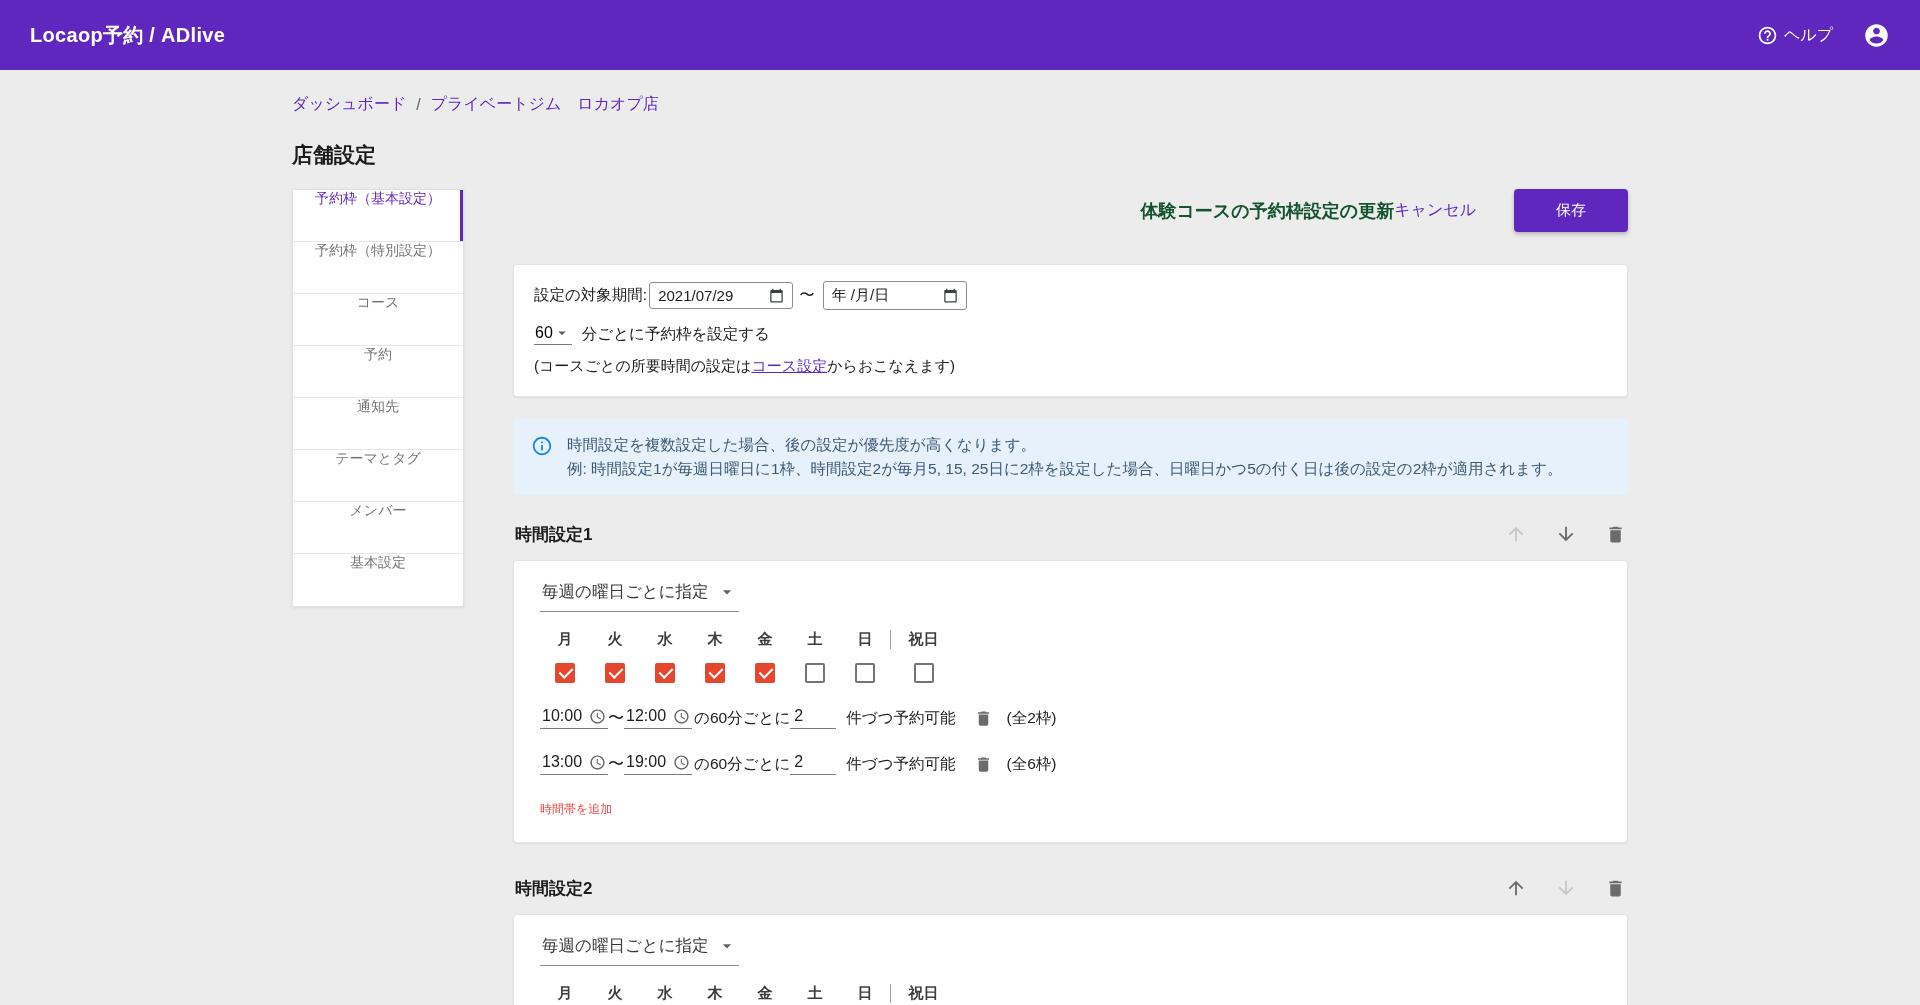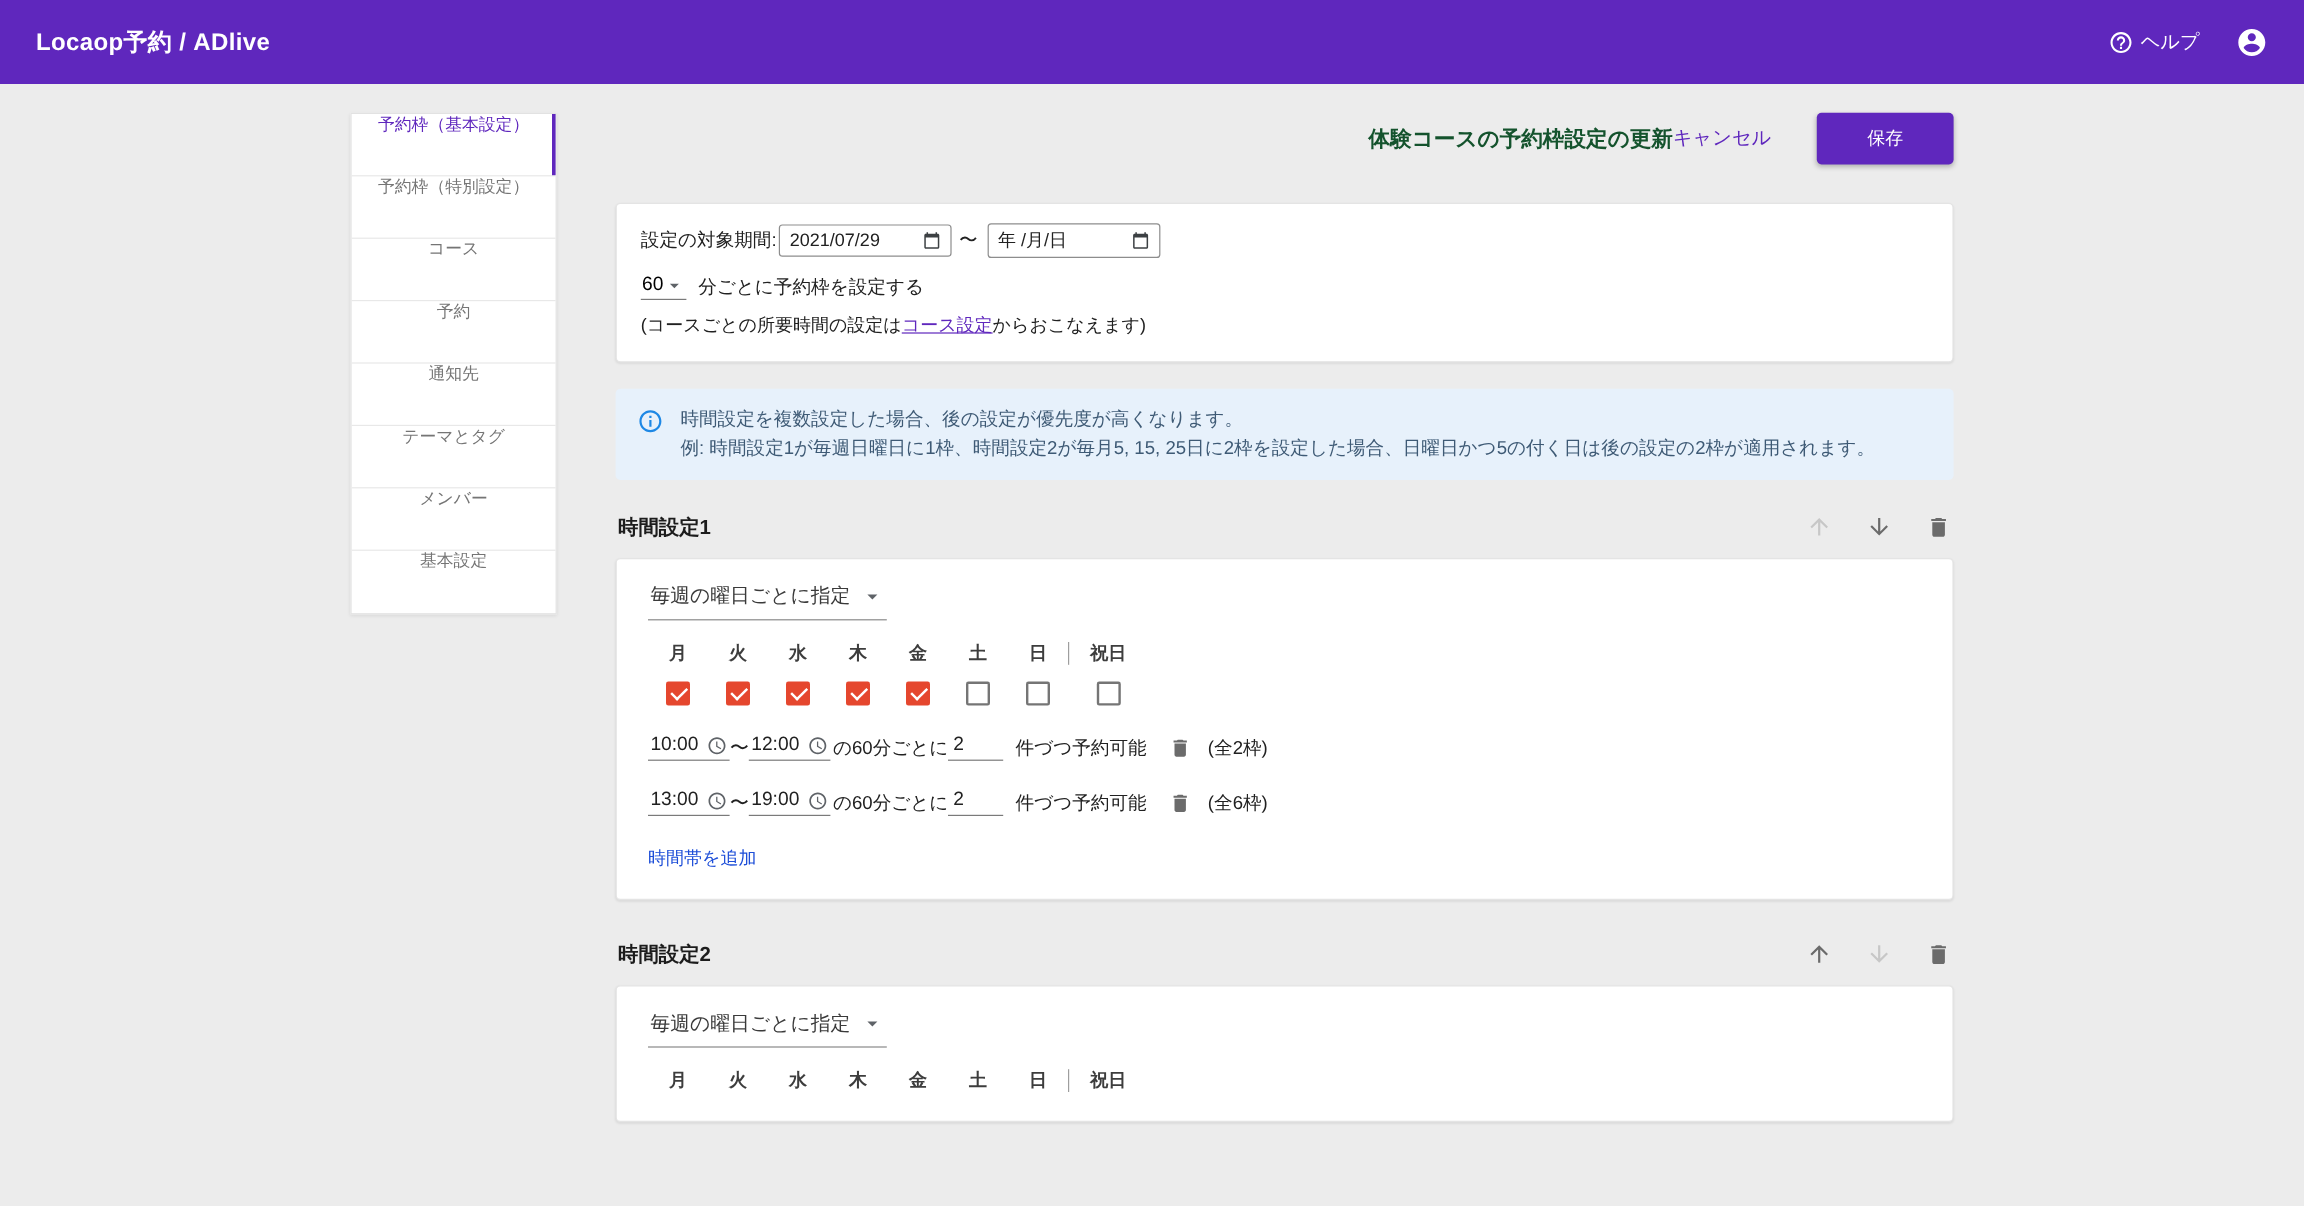--- a/index.html
+++ b/index.html
@@ -152,6 +152,11 @@
 
 <div class="container">
 
+  <nav class="breadcrumb">
+    <a class="crumb">ダッシュボード</a>
+    <span class="crumb-sep">/</span>
+    <a class="crumb">プライベートジム　ロカオプ店</a>
+  </nav>
 
 
   <div class="layout">

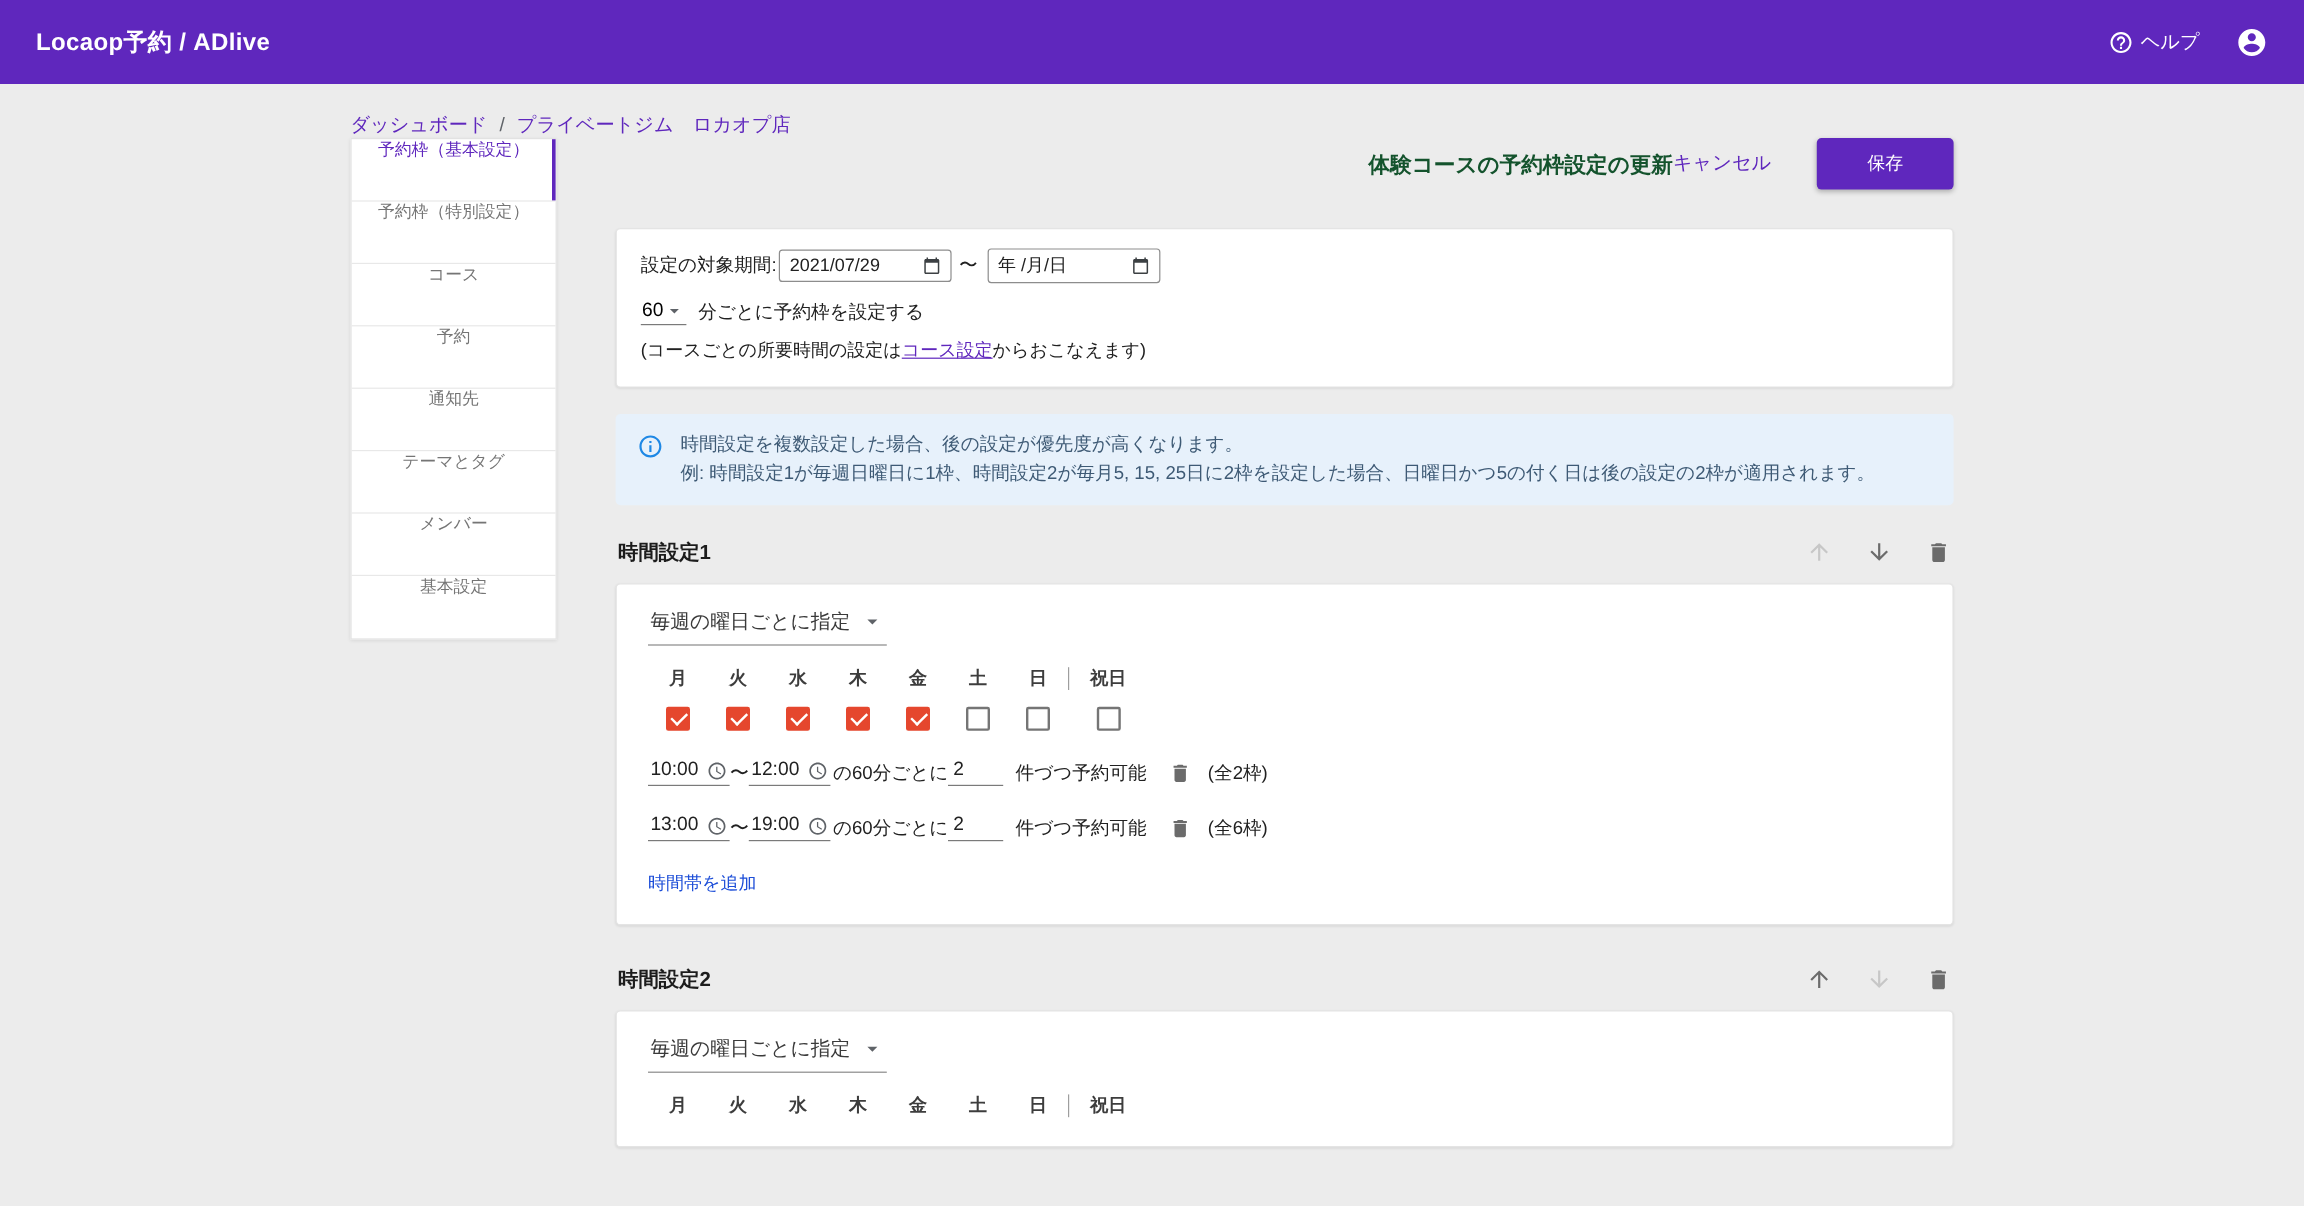--- a/index.html
+++ b/index.html
@@ -158,6 +158,7 @@
     <a class="crumb">プライベートジム　ロカオプ店</a>
   </nav>
 
+  <h1 class="page-title">店舗設定</h1>
 
   <div class="layout">
 

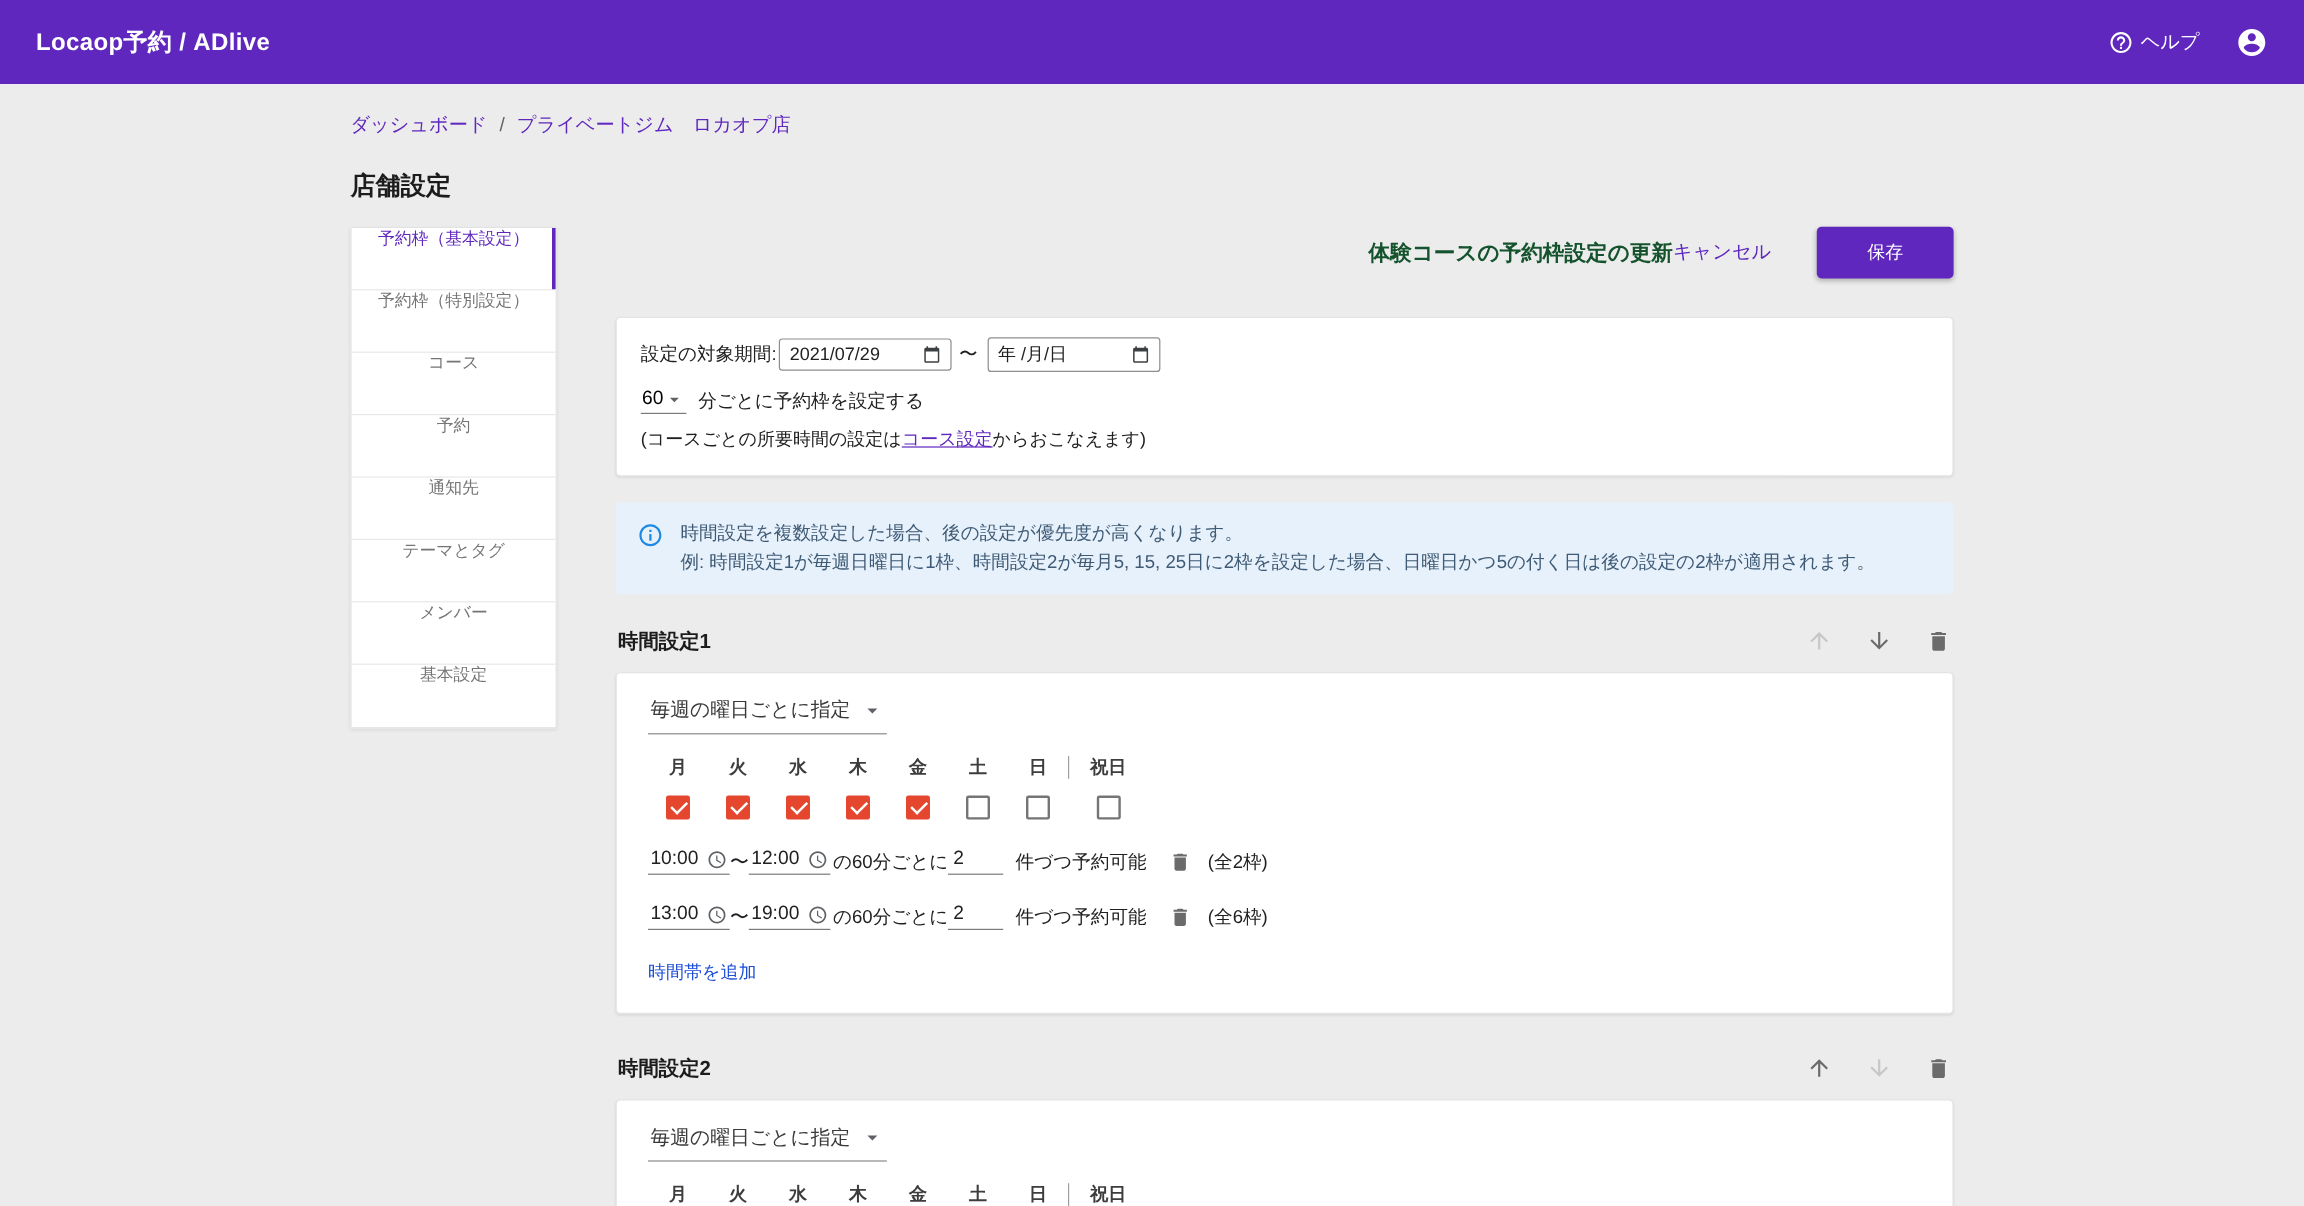--- a/index.html
+++ b/index.html
@@ -124,7 +124,7 @@
   .row-trash { margin-left:18px; }
   .row-total { margin-left:14px; font-size:15.5px; }
 
-  .add-link { display:inline-block; color:#1d4ed8; font-size:15px; margin-top:26px; background:none; border:none; cursor:pointer; }
+  .add-link { display:inline-block; color:#ef4444; font-size:12px; margin-top:26px; background:none; border:none; cursor:pointer; }
 </style>
 </head>
 <body>

